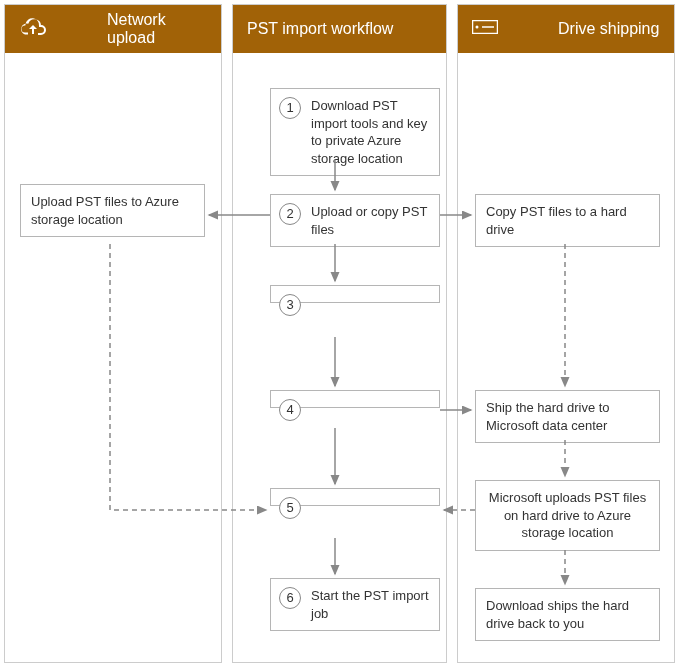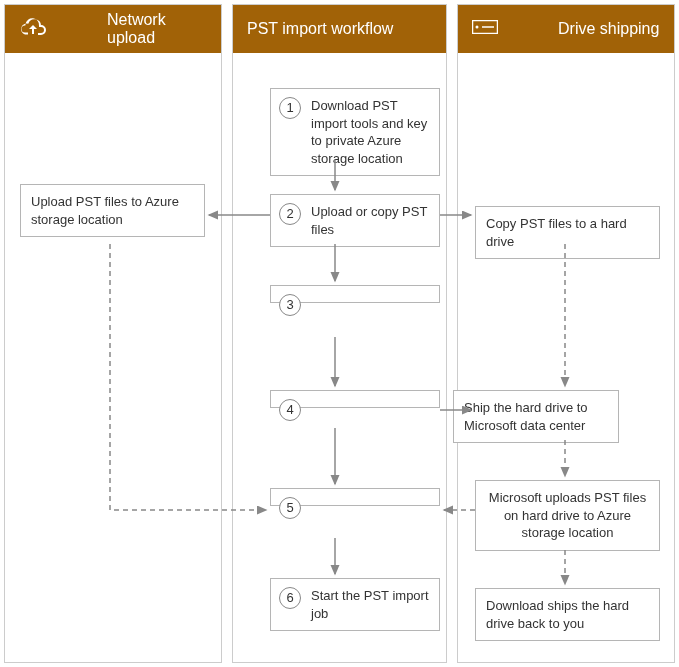--- a/index.html
+++ b/index.html
@@ -79,7 +79,7 @@
   <span>Upload PST files to Azure storage location</span>
 </div>
 
-<div class="step-box" style="left:475px; top:194px; width:185px;margin-top:12px;">
+<div class="step-box" style="left:475px; top:194px; width:185px;">
   <span>Copy PST files to a hard drive</span>
 </div>
 

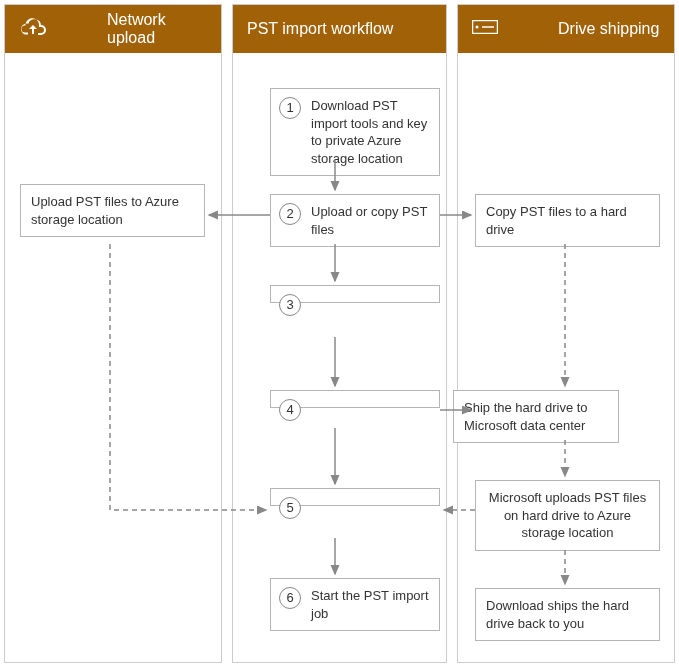--- a/index.html
+++ b/index.html
@@ -83,7 +83,7 @@
   <span>Copy PST files to a hard drive</span>
 </div>
 
-<div class="step-box" style="left:453px; top:390px; width:166px;">
+<div class="step-box" style="left:475px; top:390px; width:185px;">
   <span>Ship the hard drive to Microsoft data center</span>
 </div>
 

